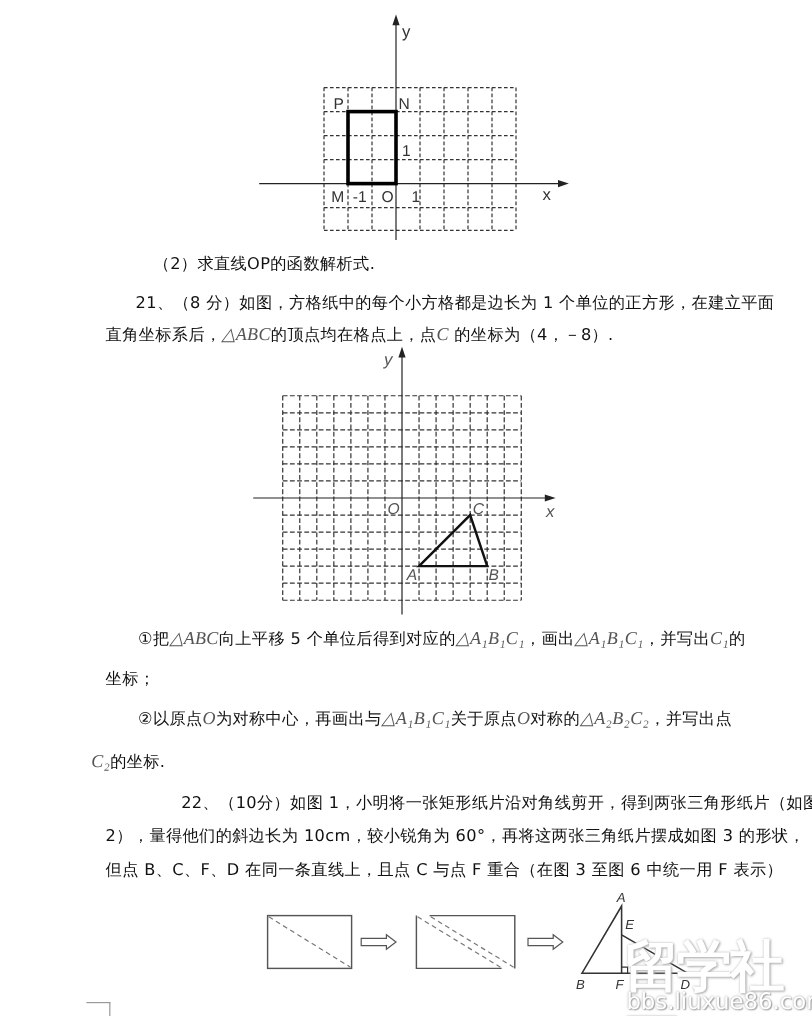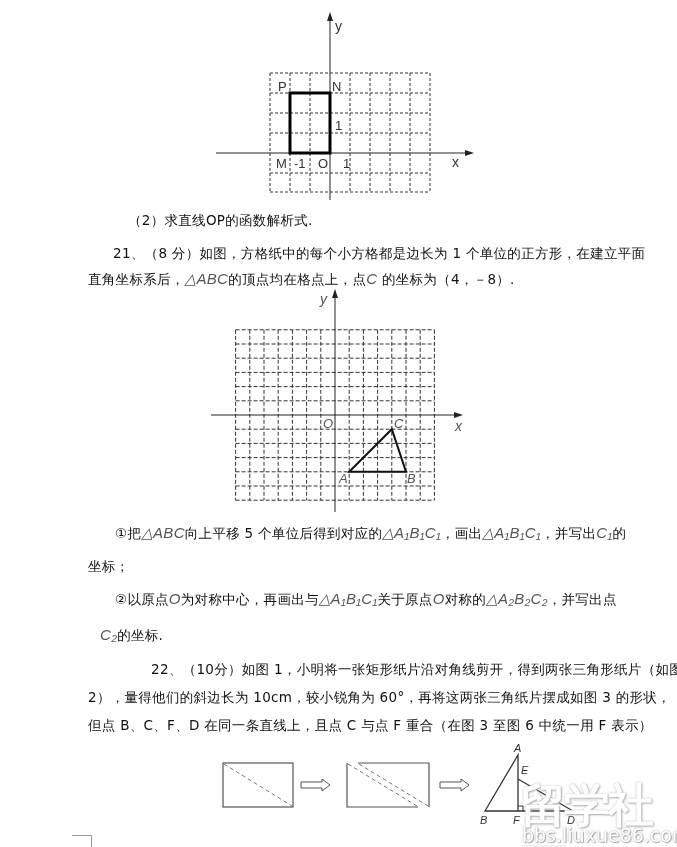--- a/index.html
+++ b/index.html
@@ -7,7 +7,7 @@
          font-family:"DejaVu Sans", "Liberation Sans", sans-serif; color:#111; }
   .abs { position:absolute; }
   .line { position:absolute; font-size:13.5px; white-space:nowrap; letter-spacing:0.3px; line-height:18px; }
-  .m { font-family:Liberation Sans, sans-serif; font-style:italic; color:#555; font-size:15px; }
+  .m { font-family:Liberation Serif, serif; font-style:italic; color:#555; font-size:15px; }
   svg text { font-family:"Liberation Sans", sans-serif; }
   .wm1 { position:absolute; left:520px; top:775px; font-size:46px; font-weight:bold; color:#ffffff;
          text-shadow: 0 0 2px #bbb, 1px 1px 2px #aaa; letter-spacing:-2px; font-family:"DejaVu Sans", sans-serif; }

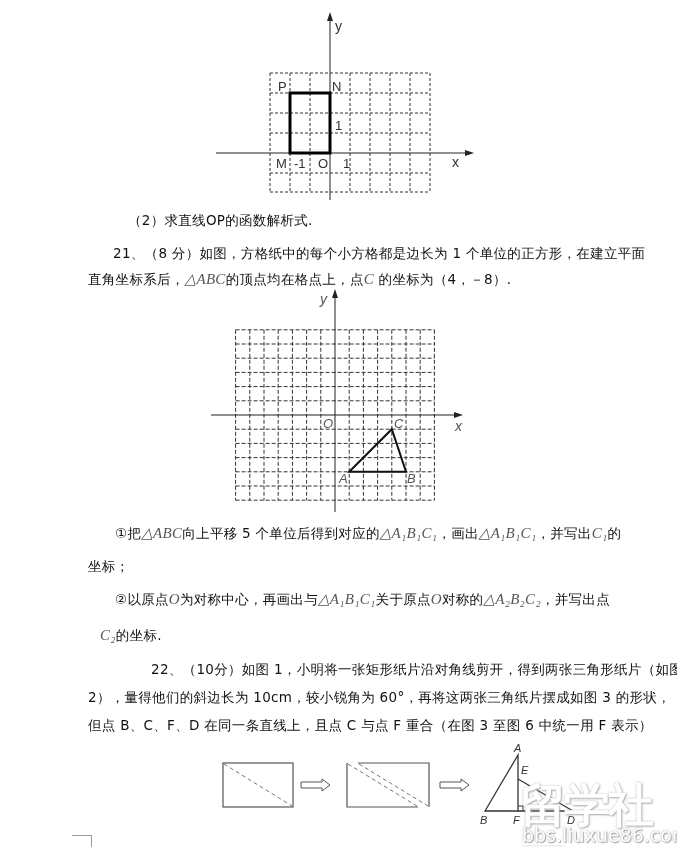--- a/index.html
+++ b/index.html
@@ -107,7 +107,7 @@
 <div class="line" style="left:115px;top:590px;">
   <span>②以原点</span><span class="m">O</span><span>为对称中心，再画出与</span><span class="m">△A₁B₁C₁</span><span>关于原点</span><span class="m">O</span><span>对称的</span><span class="m">△A₂B₂C₂</span><span>，并写出点</span>
 </div>
-<div class="line" style="left:100px;top:626px;">
+<div class="line" style="left:76px;top:626px;">
   <span class="m">C₂</span><span>的坐标.</span>
 </div>
 

